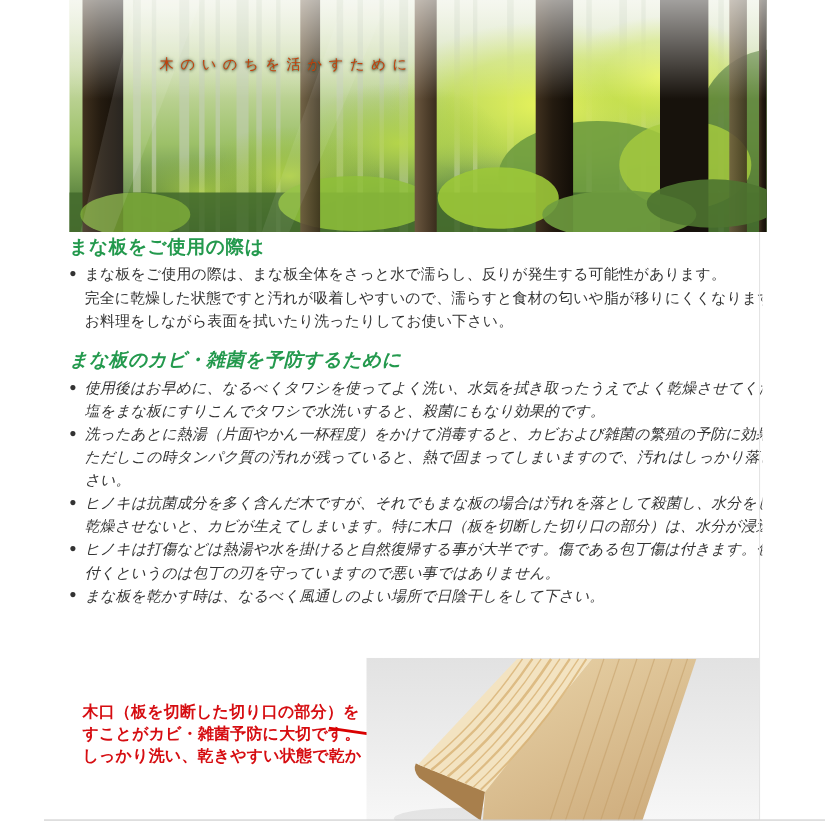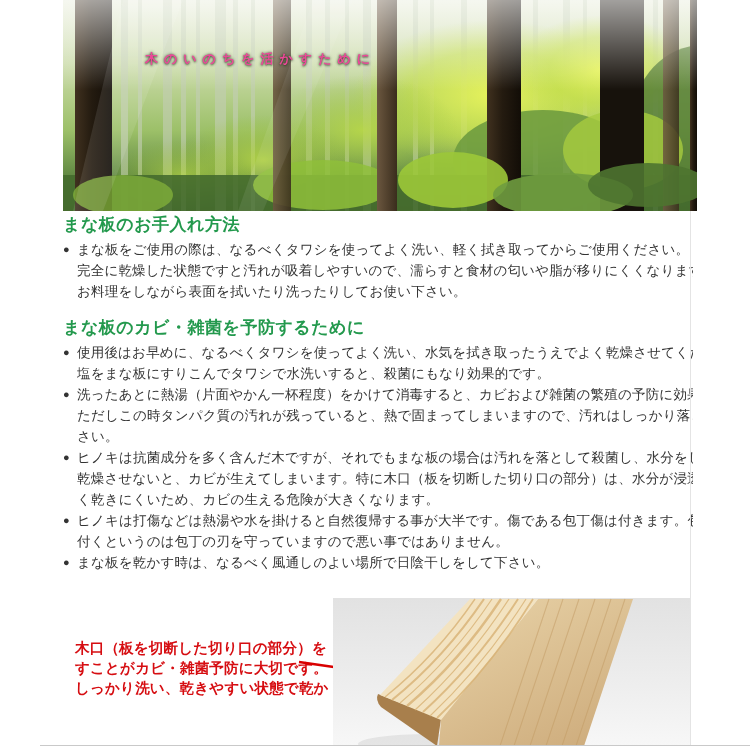--- a/index.html
+++ b/index.html
@@ -11,10 +11,9 @@
   .hero{position:absolute;left:63px;top:0;width:634px;height:211px;}
   .hero svg{display:block;width:100%;height:100%;}
   .hero-caption{
-    position:absolute;left:82px;top:50px;color:#ec4899;font-size:13px;
+    position:absolute;left:82px;top:50px;color:#c2410c;font-size:13px;
     letter-spacing:6px;white-space:nowrap;
     text-shadow:0 0 3px rgba(40,60,30,.85),0 1px 2px rgba(40,60,30,.6);
-    font-weight:bold;
   }
   
   .content{position:absolute;left:63px;top:211px;width:630px;}

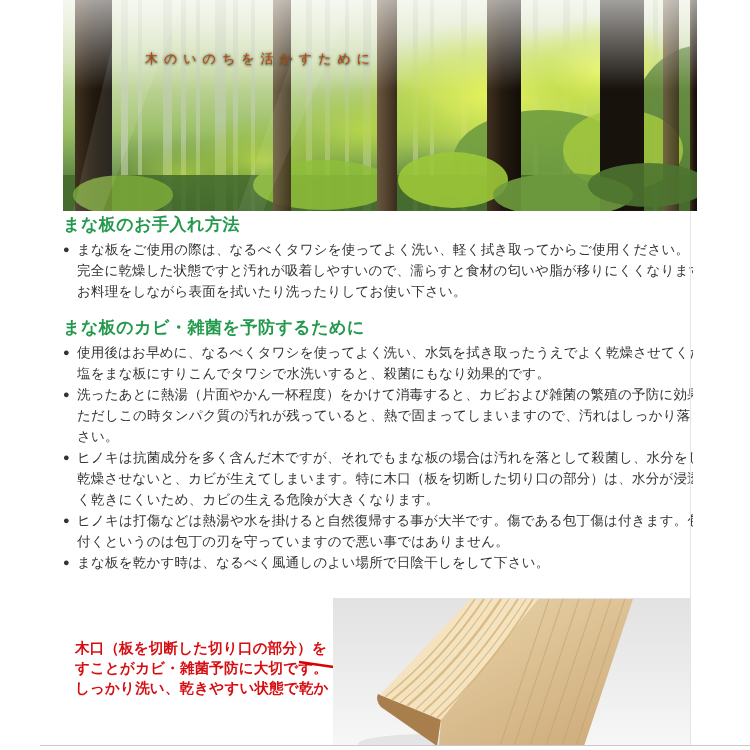--- a/index.html
+++ b/index.html
@@ -139,7 +139,7 @@
 
   <div class="content">
       <section class="care-section">
-        <h2 class="sec-heading">まな板のお手入れ方法</h2>
+        <h2 class="sec-heading">まな板をご使用の際は</h2>
         <div class="item">
           <div class="line"><span class="bullet">●</span><span>まな板をご使用の際は、なるべくタワシを使ってよく洗い、軽く拭き取ってからご使用ください。</span></div>
           <div class="line"><span>完全に乾燥した状態ですと汚れが吸着しやすいので、濡らすと食材の匂いや脂が移りにくくなります。</span></div>

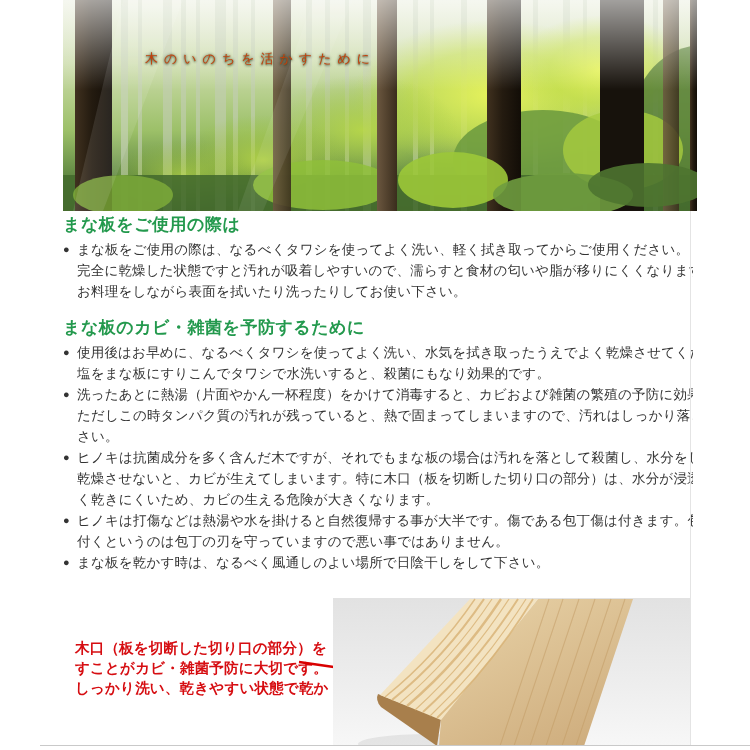--- a/index.html
+++ b/index.html
@@ -141,7 +141,7 @@
       <section class="care-section">
         <h2 class="sec-heading">まな板をご使用の際は</h2>
         <div class="item">
-          <div class="line"><span class="bullet">●</span><span>まな板をご使用の際は、なるべくタワシを使ってよく洗い、軽く拭き取ってからご使用ください。</span></div>
+          <div class="line"><span class="bullet">●</span><span>まな板をご使用の際は、まな板全体をさっと水で濡らし、反りが発生する可能性があります。</span></div>
           <div class="line"><span>完全に乾燥した状態ですと汚れが吸着しやすいので、濡らすと食材の匂いや脂が移りにくくなります。</span></div>
           <div class="line"><span>お料理をしながら表面を拭いたり洗ったりしてお使い下さい。</span></div>
         </div>

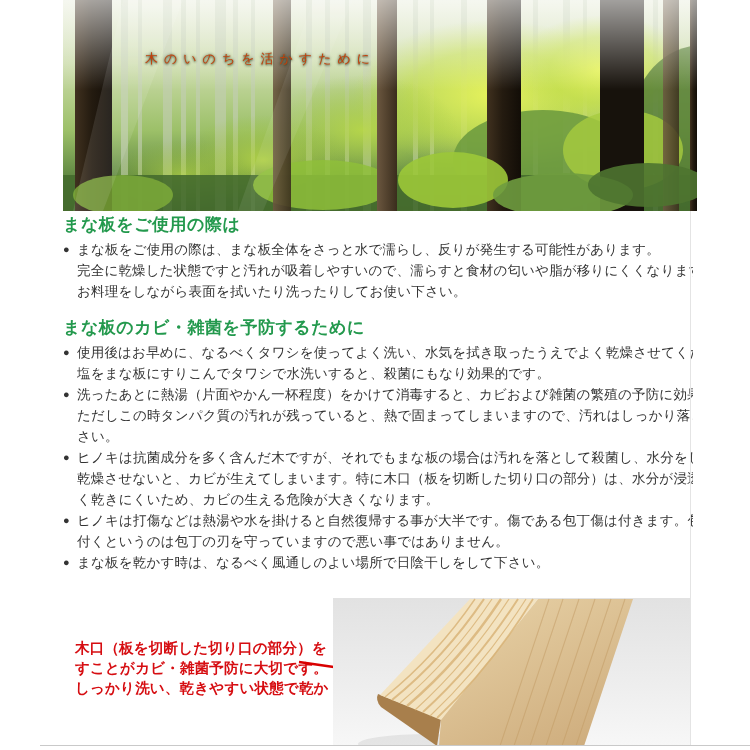--- a/index.html
+++ b/index.html
@@ -21,7 +21,7 @@
     margin:0;padding:3px 0 3px;font-size:17px;line-height:22px;font-weight:bold;
     color:var(--heading-green,#23994d);letter-spacing:.5px;
   }
-  .care-section + .care-section{margin-top:12px;}
+  .care-section + .care-section{margin-top:12px;font-style:italic;}
   .item{margin:0;}
   .line{
     position:relative;padding-left:14px;font-size:13.5px;line-height:21px;

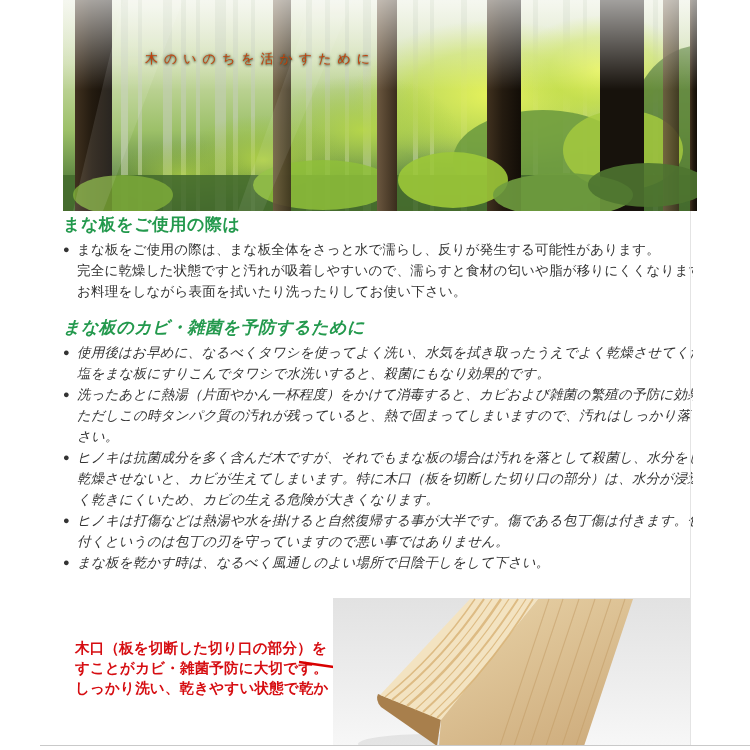--- a/index.html
+++ b/index.html
@@ -163,7 +163,6 @@
         <div class="item">
           <div class="line"><span class="bullet">●</span><span>ヒノキは抗菌成分を多く含んだ木ですが、それでもまな板の場合は汚れを落として殺菌し、水分をしっかり</span></div>
           <div class="line"><span>乾燥させないと、カビが生えてしまいます。特に木口（板を切断した切り口の部分）は、水分が浸透しやす</span></div>
-          <div class="line"><span>く乾きにくいため、カビの生える危険が大きくなります。</span></div>
         </div>
         <div class="item">
           <div class="line"><span class="bullet">●</span><span>ヒノキは打傷などは熱湯や水を掛けると自然復帰する事が大半です。傷である包丁傷は付きます。包丁傷が</span></div>

